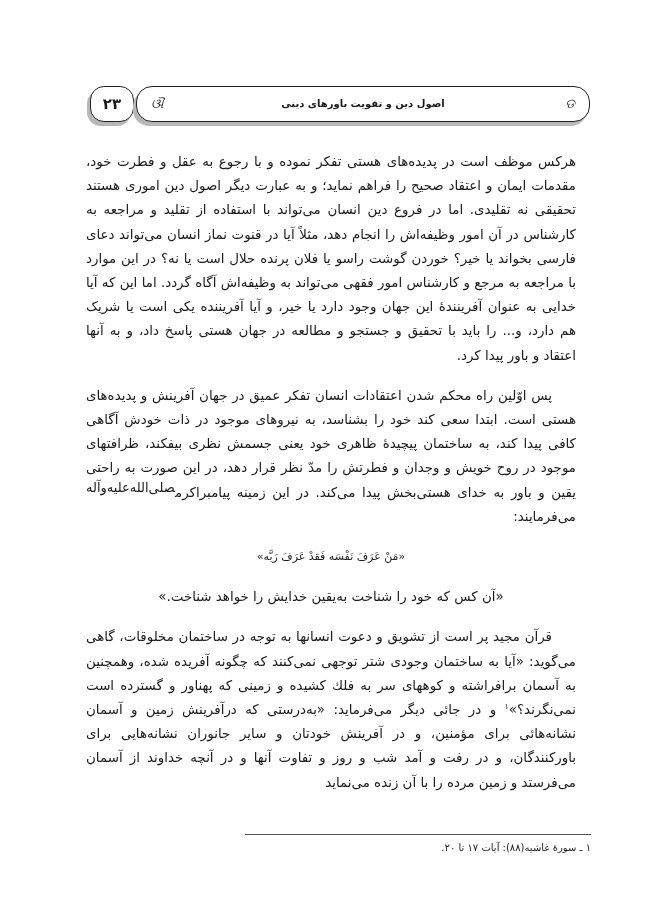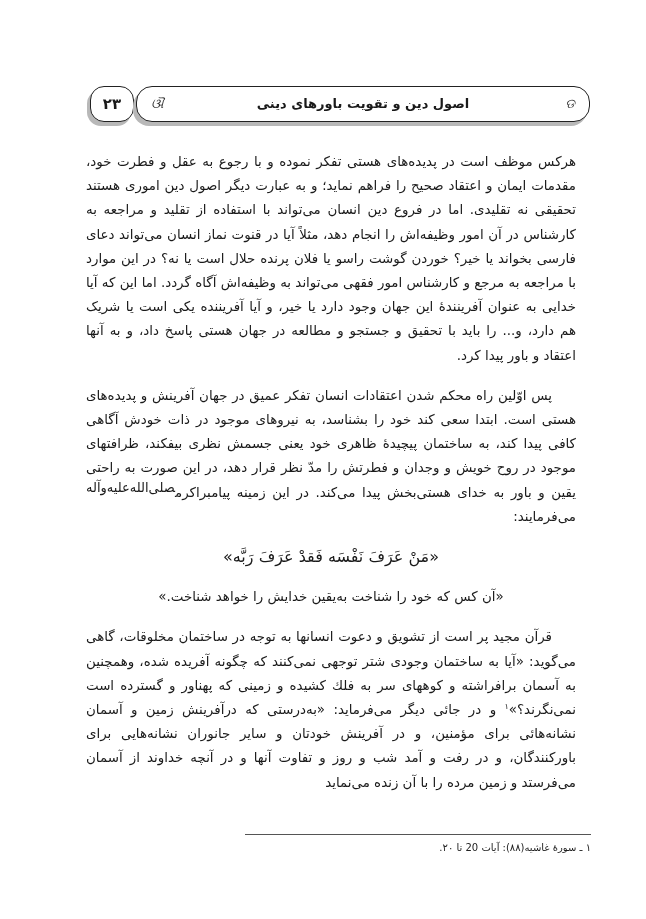--- a/index.html
+++ b/index.html
@@ -60,7 +60,7 @@
       height: 34px;
       line-height: 34px;
       text-align: center;
-      font-size: 13px;
+      font-size: 10px;
       font-weight: bold;
       direction: rtl;
     }

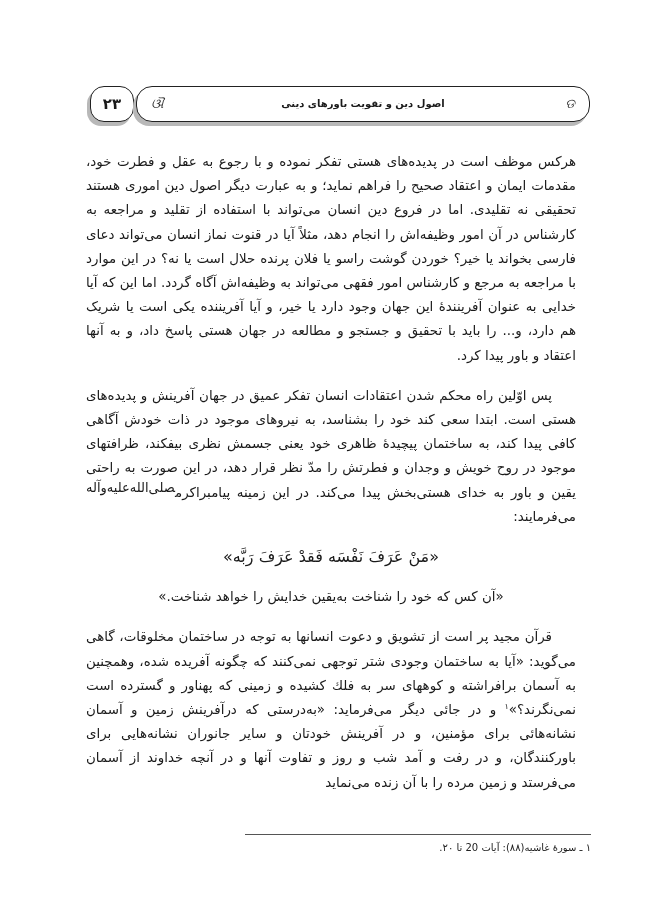--- a/index.html
+++ b/index.html
@@ -105,7 +105,7 @@
       text-align: right;
       text-align-last: center;
       margin-top: 6px !important;
-      font-size: 16px;
+      font-size: 11px;
     }
     .quote-persian {
       text-align: center;

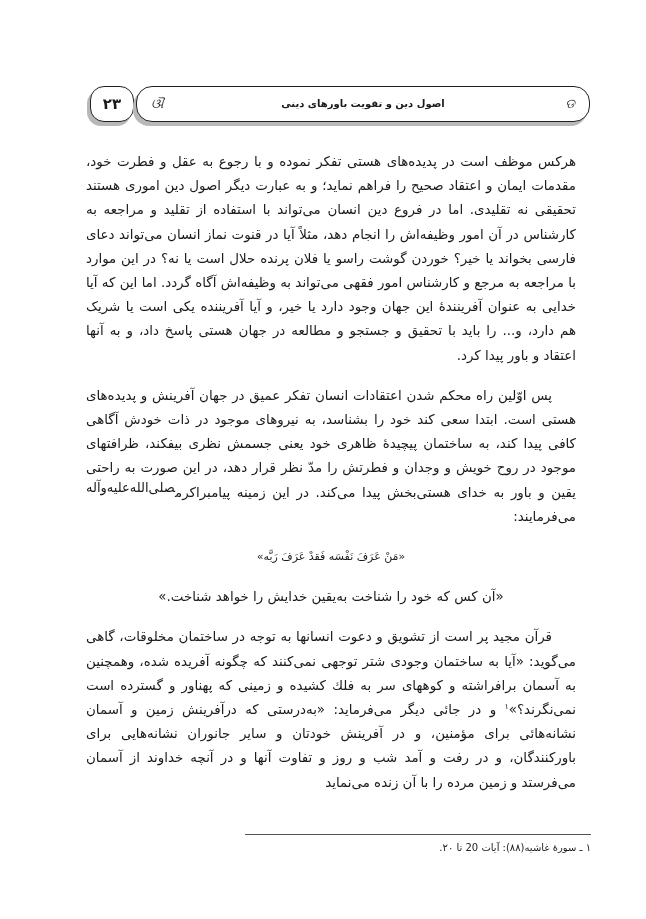--- a/index.html
+++ b/index.html
@@ -162,6 +162,6 @@
 </div>
 
 <div class="footnote-rule"></div>
-<div class="footnote">۱ ـ سورهٔ غاشیه(۸۸): آیات 20 تا ۲۰.</div>
+<div class="footnote">۱ ـ سورهٔ غاشیه(۸۸): آیات ۱۷ تا ۲۰.</div>
 
 </body></html>

